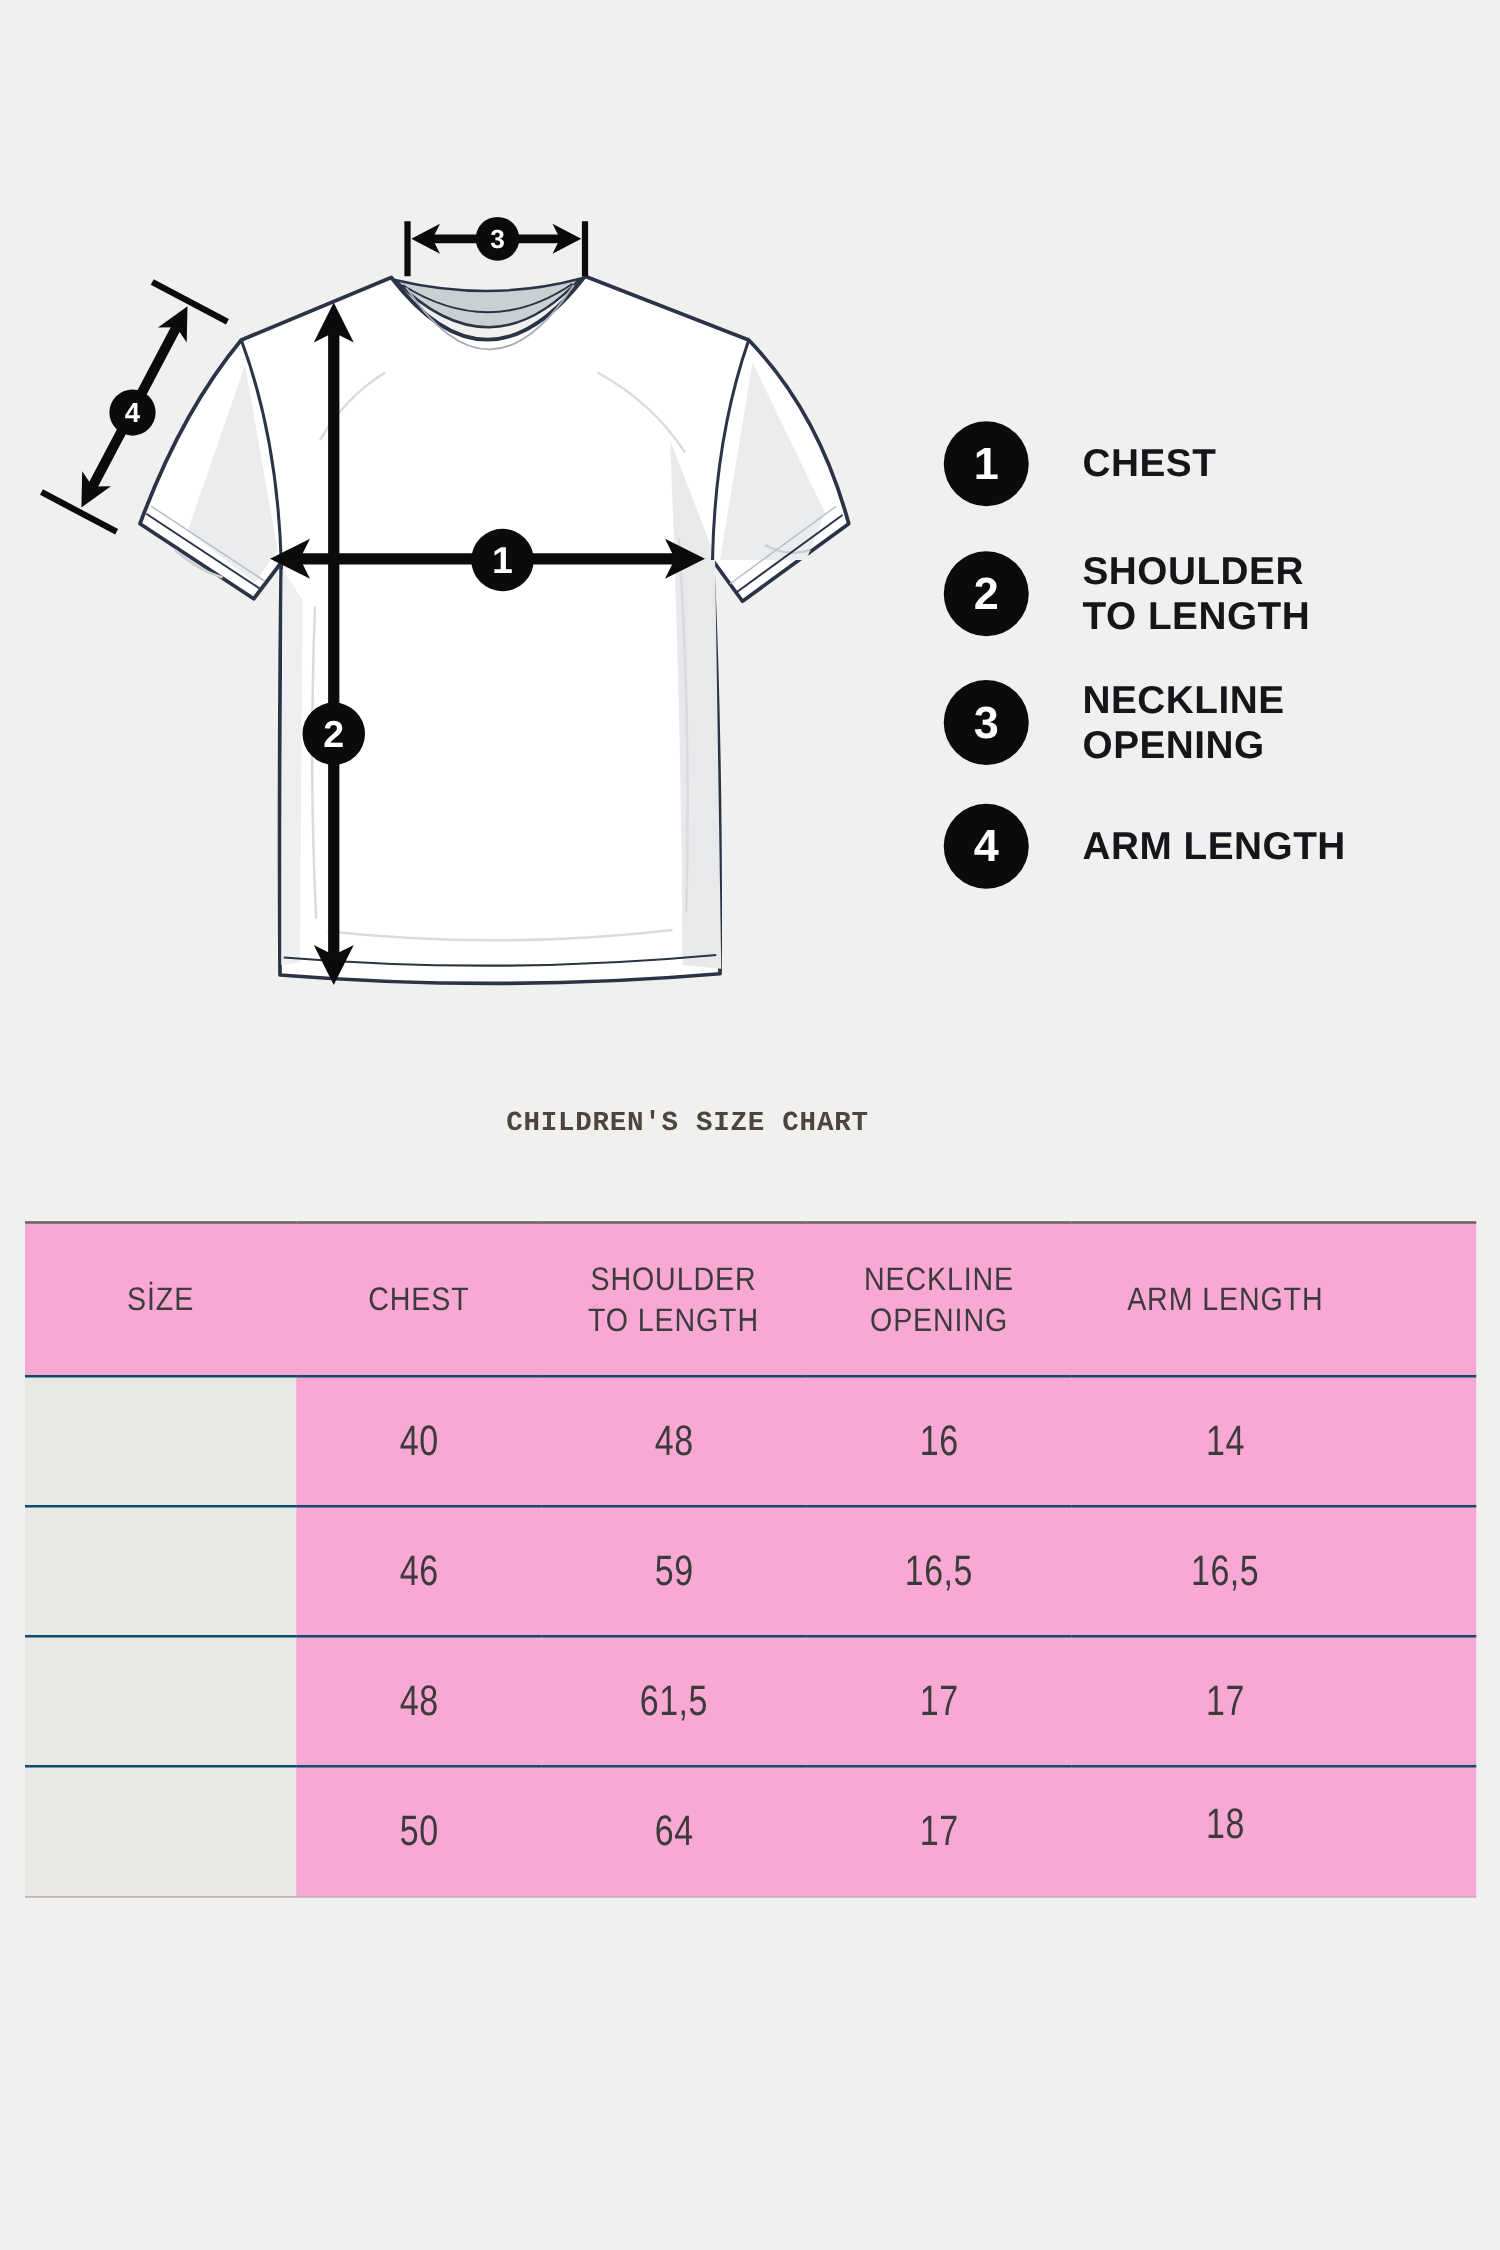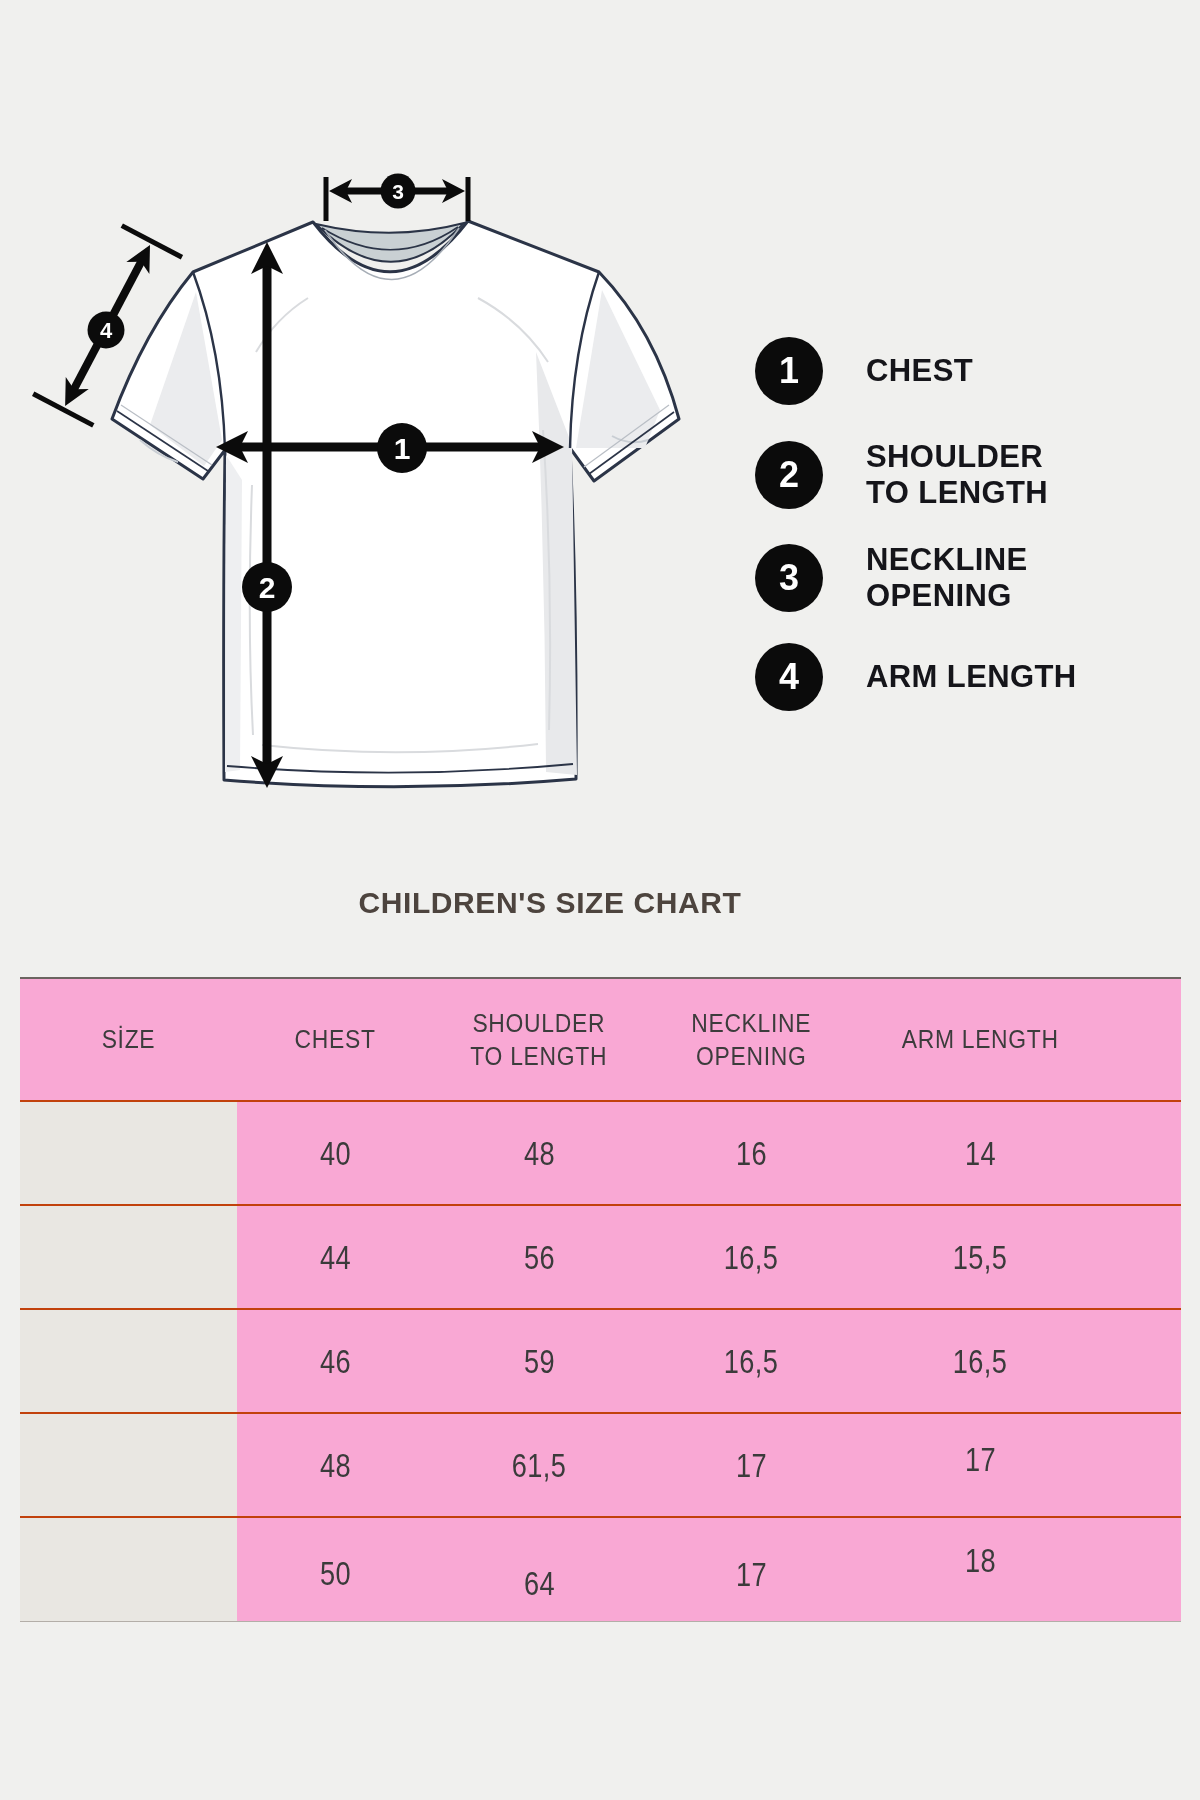--- a/index.html
+++ b/index.html
@@ -17,7 +17,7 @@
 
   
   .chart-title{position:absolute;top:886px;left:0;width:1100px;text-align:center;
-    font-size:30px;font-weight:700;color:#4d443e;letter-spacing:.6px;}
+    font-size:22px;font-weight:700;color:#4d443e;letter-spacing:.6px;font-family:Liberation Mono, monospace;}
 
   
   .size-table-wrap{position:absolute;left:20px;top:977px;width:1161px;}

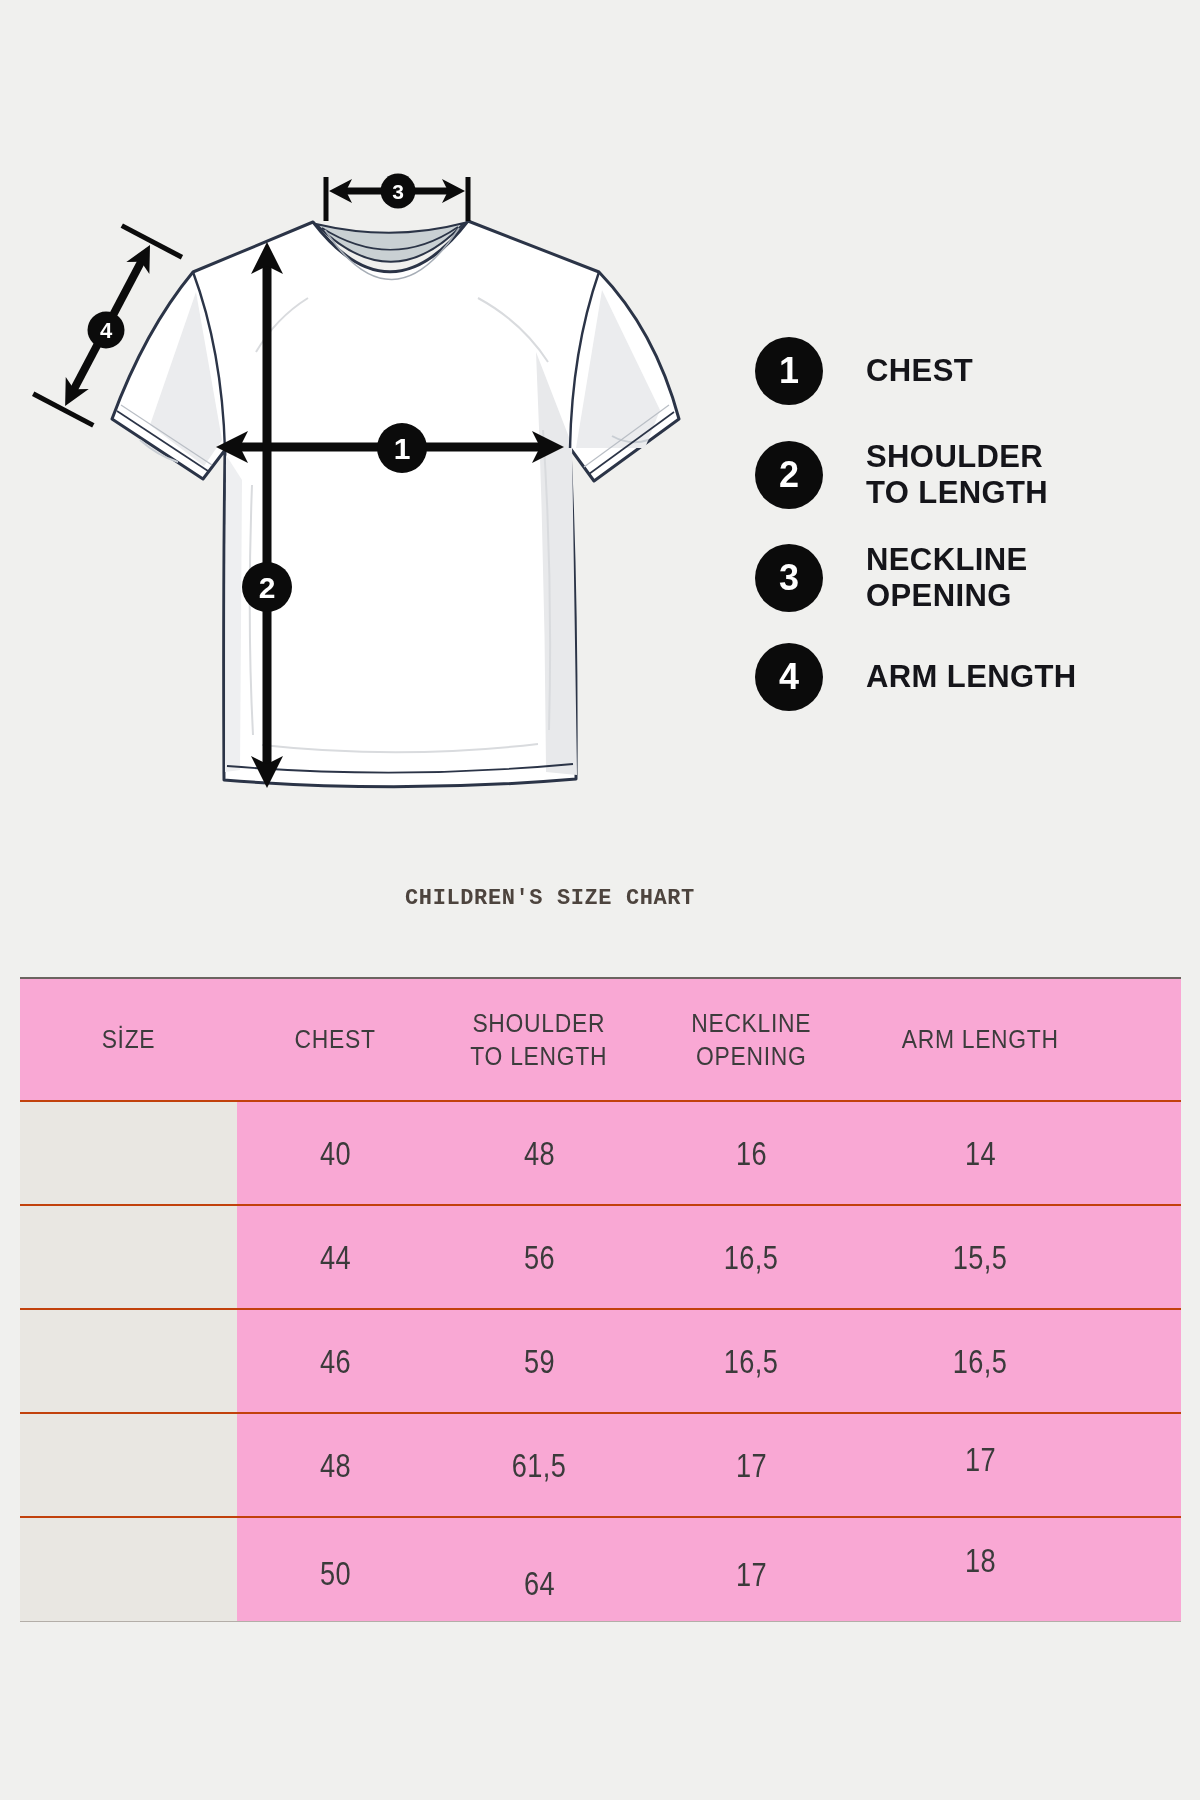--- a/index.html
+++ b/index.html
@@ -26,7 +26,7 @@
   table.size-table td,table.size-table th{text-align:center;vertical-align:middle;padding:0;}
   table.size-table td:last-child,table.size-table th:last-child{padding-right:78px;}
   thead tr{height:123px;}
-  tbody tr{height:104px;border-top:2px solid #c2410c;}
+  tbody tr{height:104px;border-top:2px solid #0c4a6e;}
   td.size-col{background:#e9e7e2;}
   .hcell{display:inline-block;transform:scaleX(.88);font-size:26px;font-weight:300;color:#3c3c3c;
     letter-spacing:.8px;line-height:33px;white-space:nowrap;}

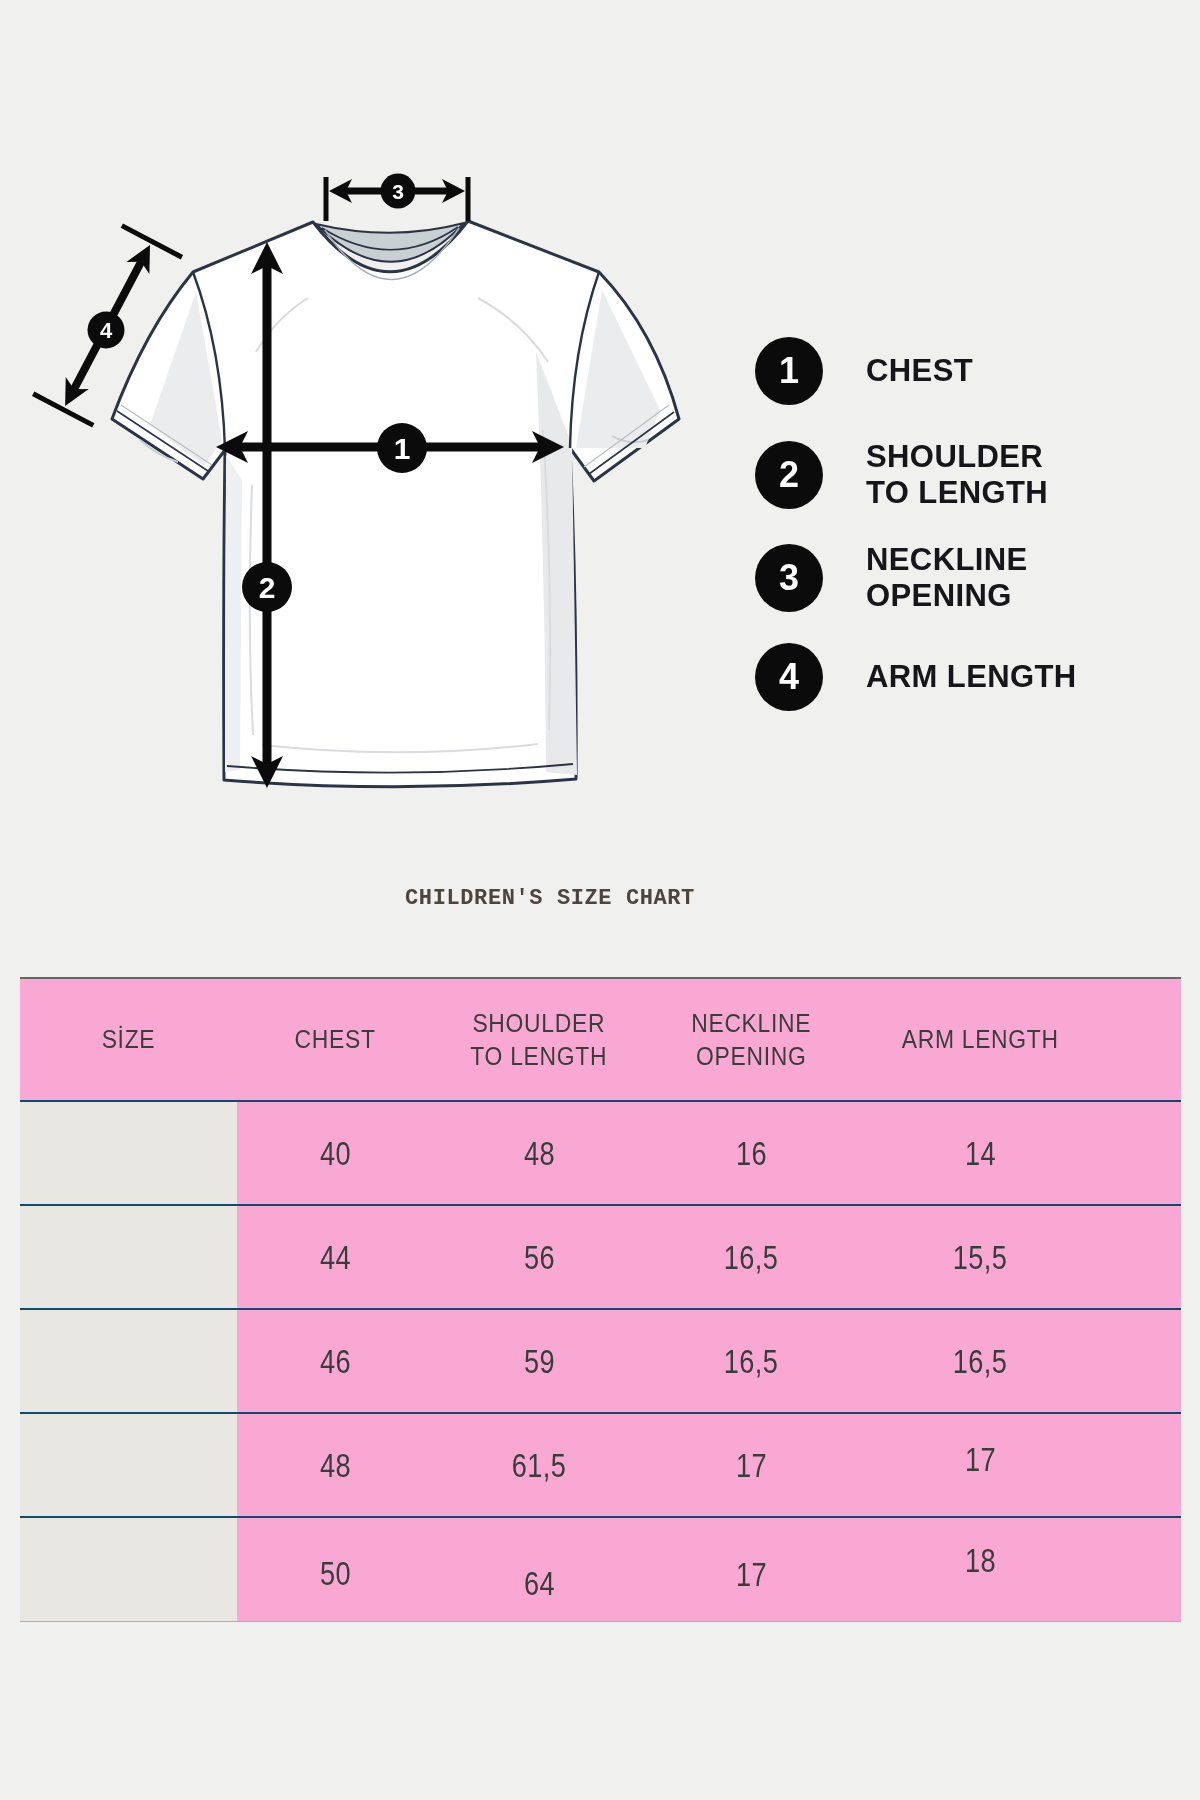--- a/index.html
+++ b/index.html
@@ -190,13 +190,6 @@
         </tr>
         <tr>
           <td class="size-col"><span class="cellv"></span></td>
-          <td><span class="cellv">44</span></td>
-          <td><span class="cellv">56</span></td>
-          <td><span class="cellv">16,5</span></td>
-          <td><span class="cellv">15,5</span></td>
-        </tr>
-        <tr>
-          <td class="size-col"><span class="cellv"></span></td>
           <td><span class="cellv">46</span></td>
           <td><span class="cellv">59</span></td>
           <td><span class="cellv">16,5</span></td>

